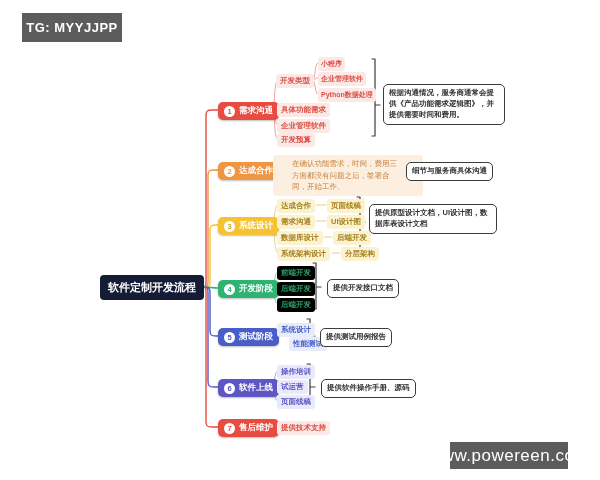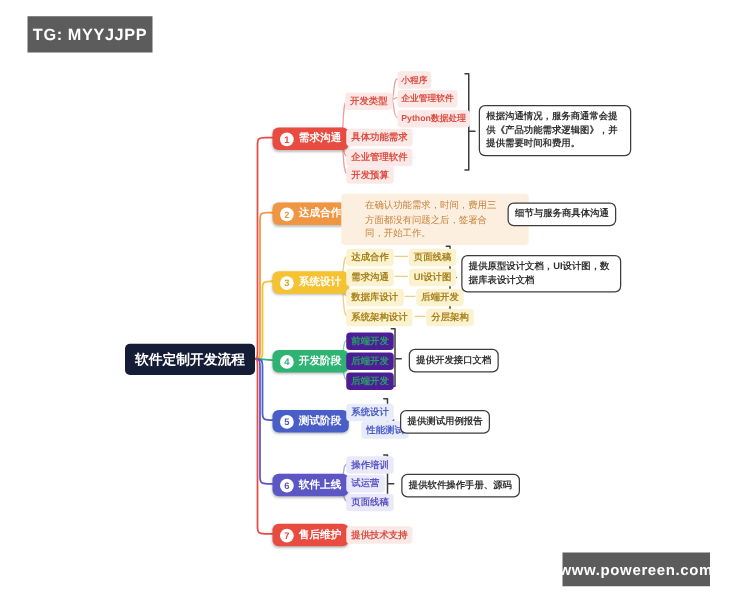--- a/index.html
+++ b/index.html
@@ -30,7 +30,7 @@
   .r{background:#FBE9E7;color:#DC4F44}
   .o{background:#FCEFDF;color:#C5823B}
   .y{background:#FBF2D0;color:#A8821C}
-  .g{background:#4c1d95;color:#2B9E66}
+  .g{background:#000000;color:#2B9E66}
   .b{background:#E8ECF9;color:#4A5EC8}
   .p{background:#EAE9F9;color:#5D57C5}
 </style>

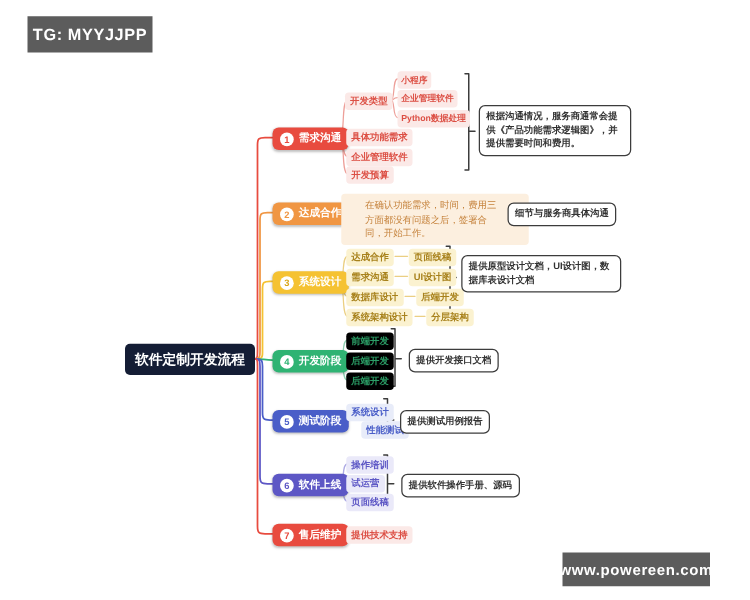--- a/index.html
+++ b/index.html
@@ -9,7 +9,7 @@
   .badge{position:absolute;background:#5C5C5C;color:#fff;font-weight:bold;
          display:flex;align-items:center;justify-content:center;z-index:3;letter-spacing:.5px}
   #tg-badge{left:22px;top:13px;width:100px;height:29px;font-size:13px}
-  #site-badge{left:450px;top:442px;width:118px;height:27px;font-size:12px;font-weight:bold}
+  #site-badge{left:450px;top:442px;width:118px;height:27px;font-size:17px;font-weight:normal}
   .root{position:absolute;left:100px;top:275px;background:#141D35;color:#fff;font-weight:bold;
         font-size:11px;padding:5px 8px;border-radius:4px;z-index:2;white-space:nowrap}
   .node{position:absolute;z-index:2;white-space:nowrap;border-radius:3px}

